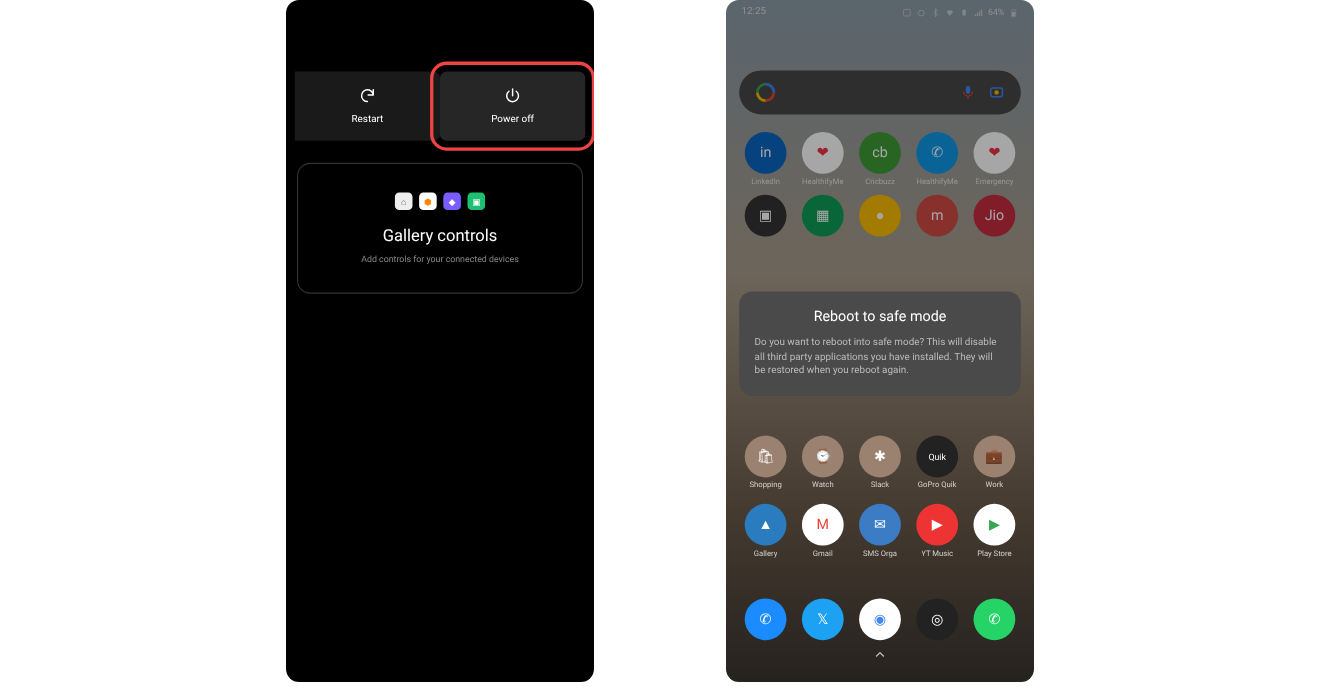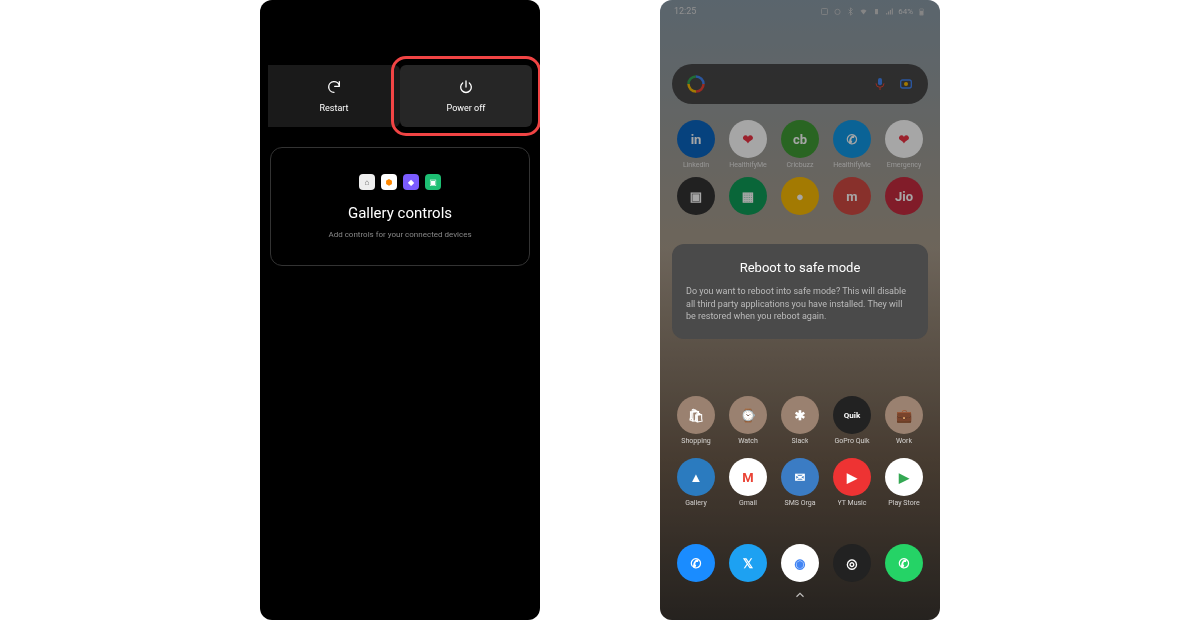--- a/index.html
+++ b/index.html
@@ -110,7 +110,7 @@
     align-items: center;
     justify-content: center;
     font-size: 13px;
-    font-weight: bold;
+    font-weight: normal;
     color: #fff;
   }
   .app-label { color: rgba(255,255,255,0.75); font-size: 7px; max-width: 48px; text-align: center; overflow: hidden; white-space: nowrap; }

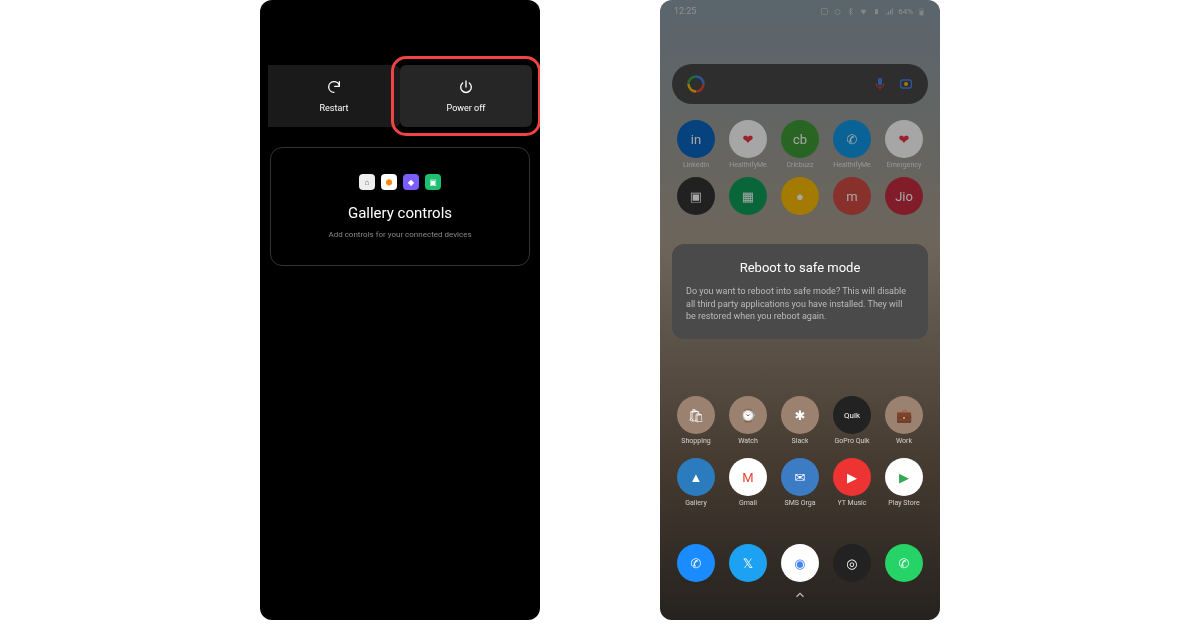--- a/index.html
+++ b/index.html
@@ -117,7 +117,7 @@
   
   .dialog {
     position: absolute;
-    top: 244px;
+    top: 265px;
     left: 12px;
     right: 12px;
     background: #4a4a4a;

